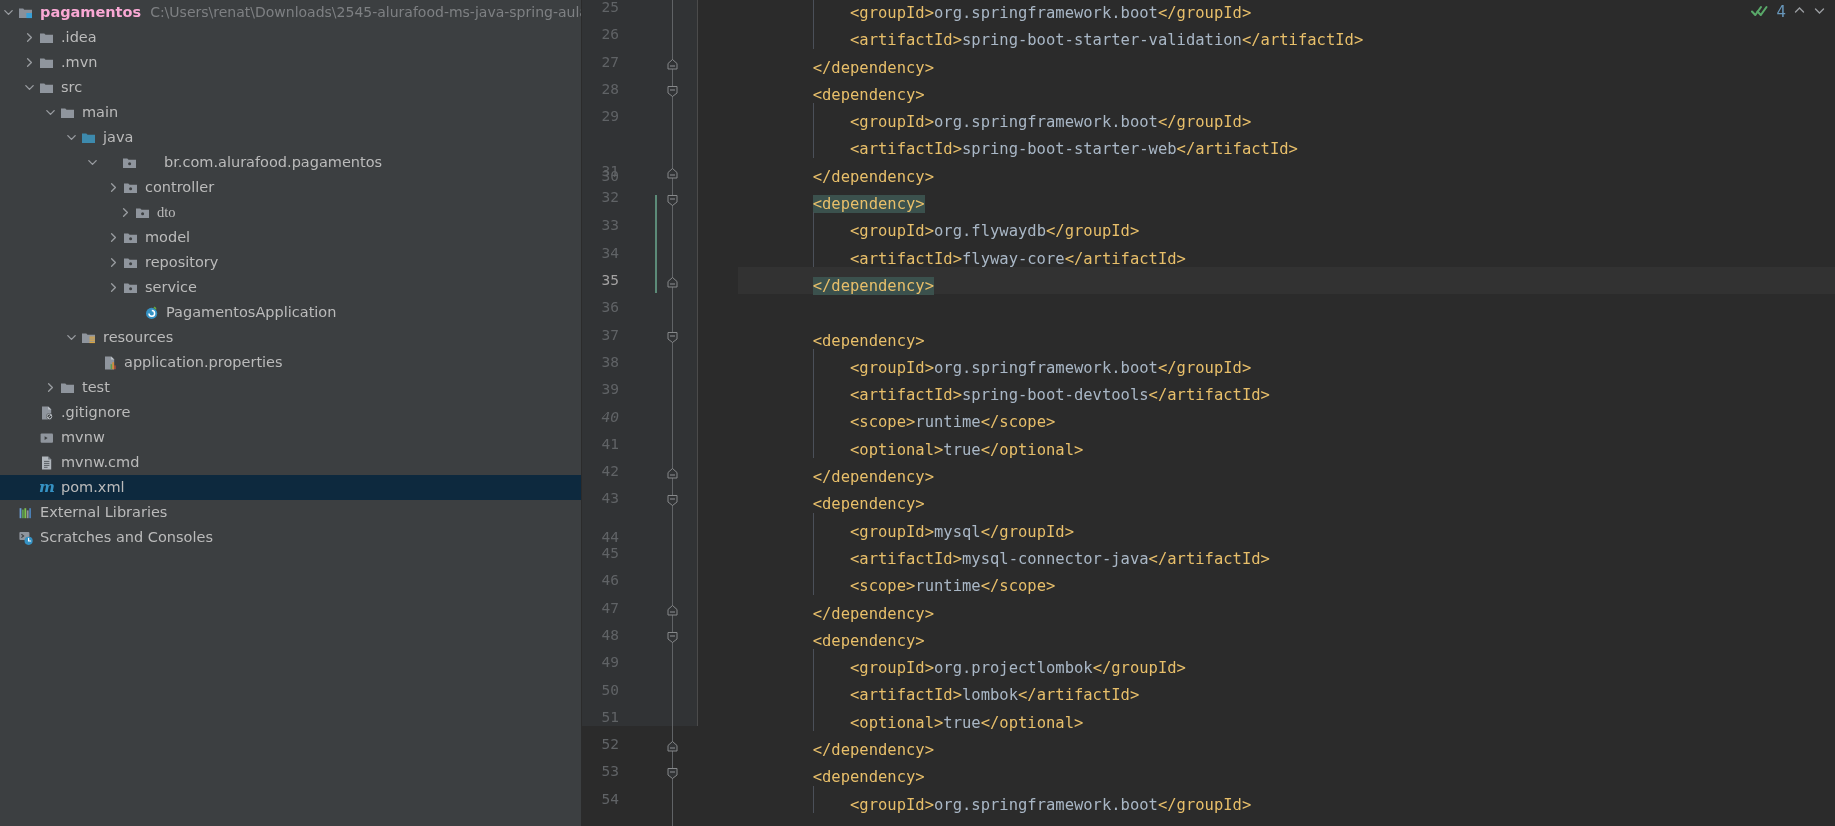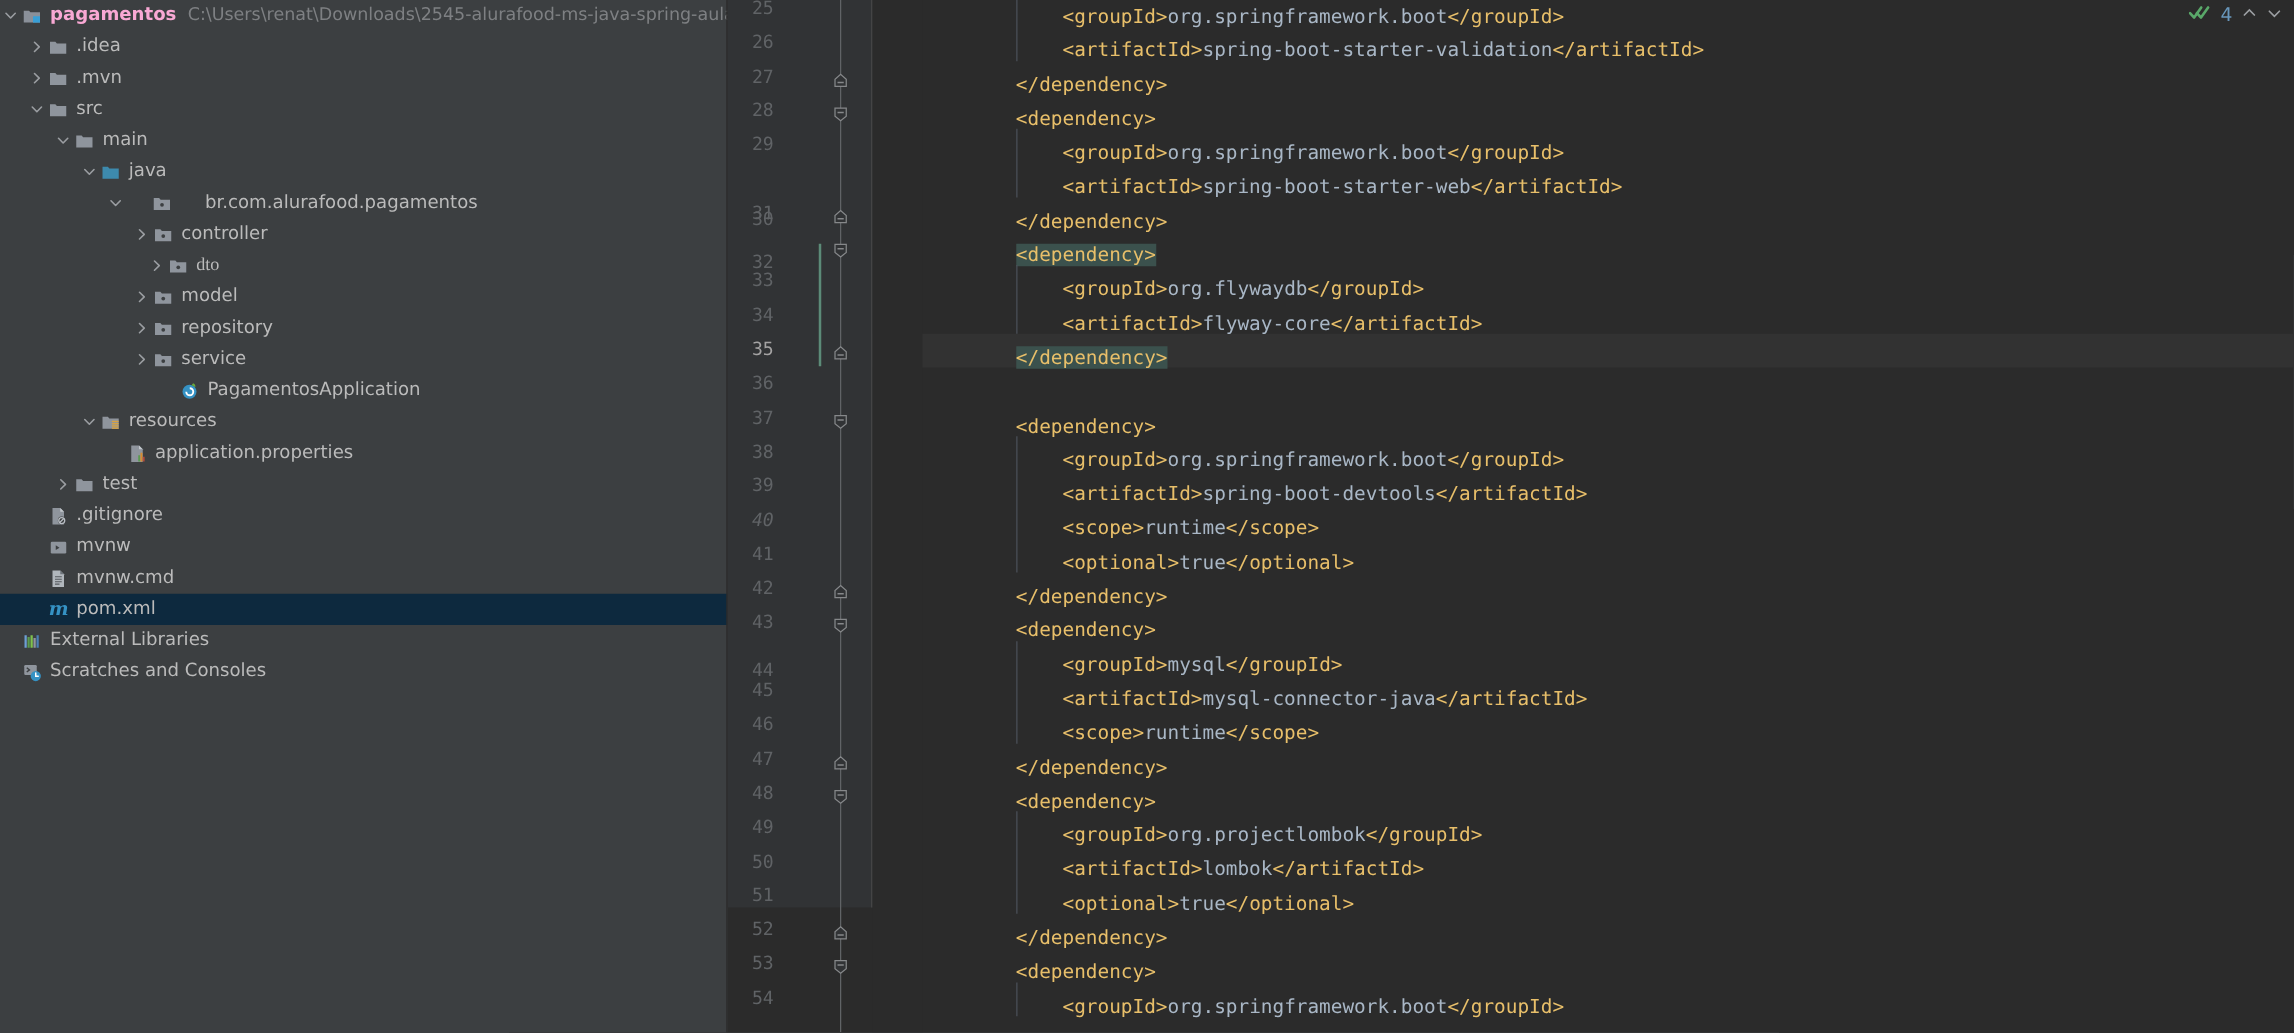--- a/index.html
+++ b/index.html
@@ -478,7 +478,7 @@
         <div class="line-num" style="top: 103.2px;">29</div>
         <div class="line-num" style="top: 130.5px; margin-top: 32px;">30</div>
         <div class="line-num" style="top: 157.8px;">31</div>
-        <div class="line-num" style="top: 197px;">32</div>
+        <div class="line-num" style="top: 184px;">32</div>
         <div class="line-num" style="top: 212.4px;">33</div>
         <div class="line-num" style="top: 239.7px;">34</div>
         <div class="line-num current" style="top: 267px;">35</div>

